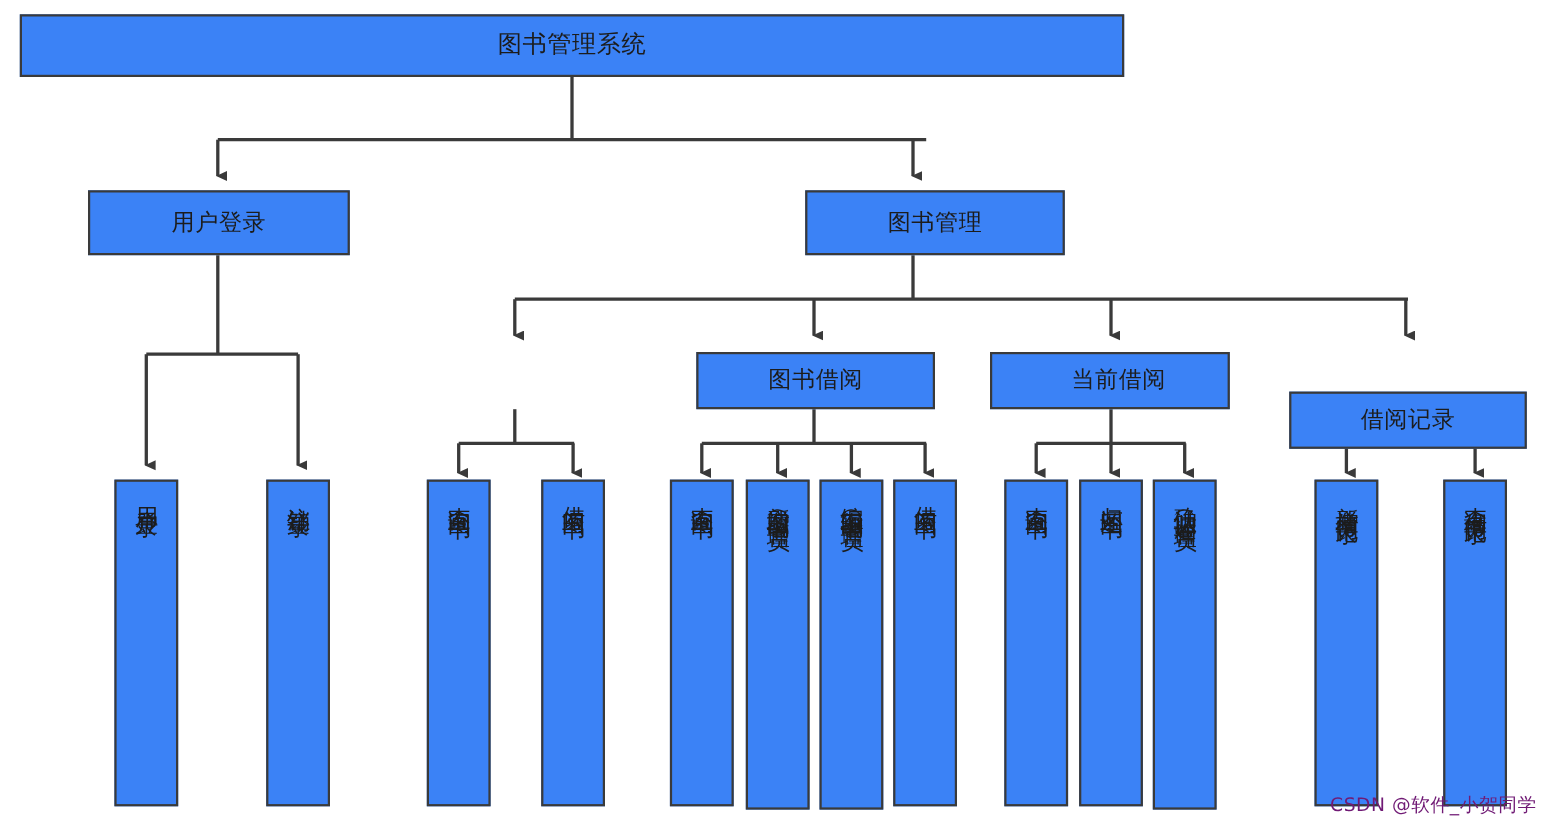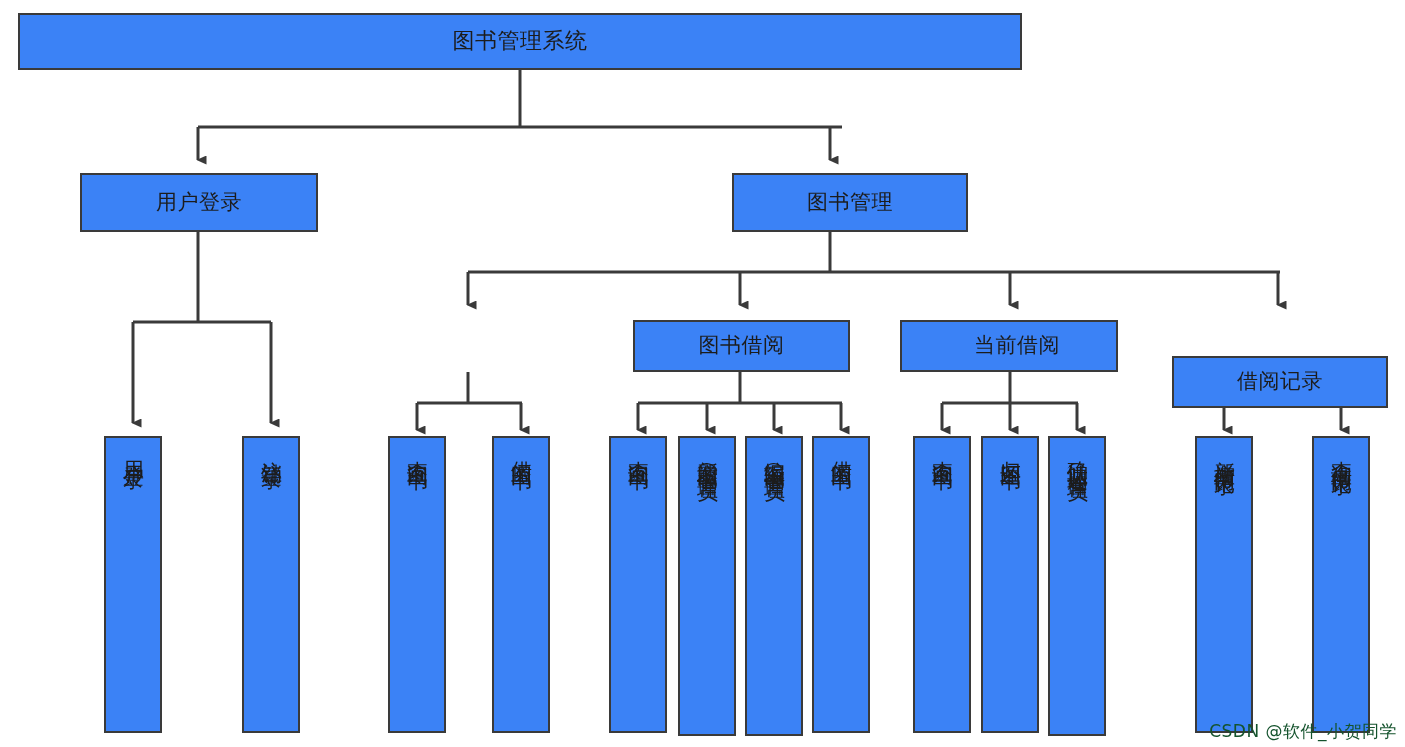--- a/index.html
+++ b/index.html
@@ -62,7 +62,7 @@
     position: absolute;
     right: 8px;
     bottom: 4px;
-    color: #14532d;
+    color: #701a75;
     font-size: 17px;
     letter-spacing: 0.5px;
     z-index: 5;

